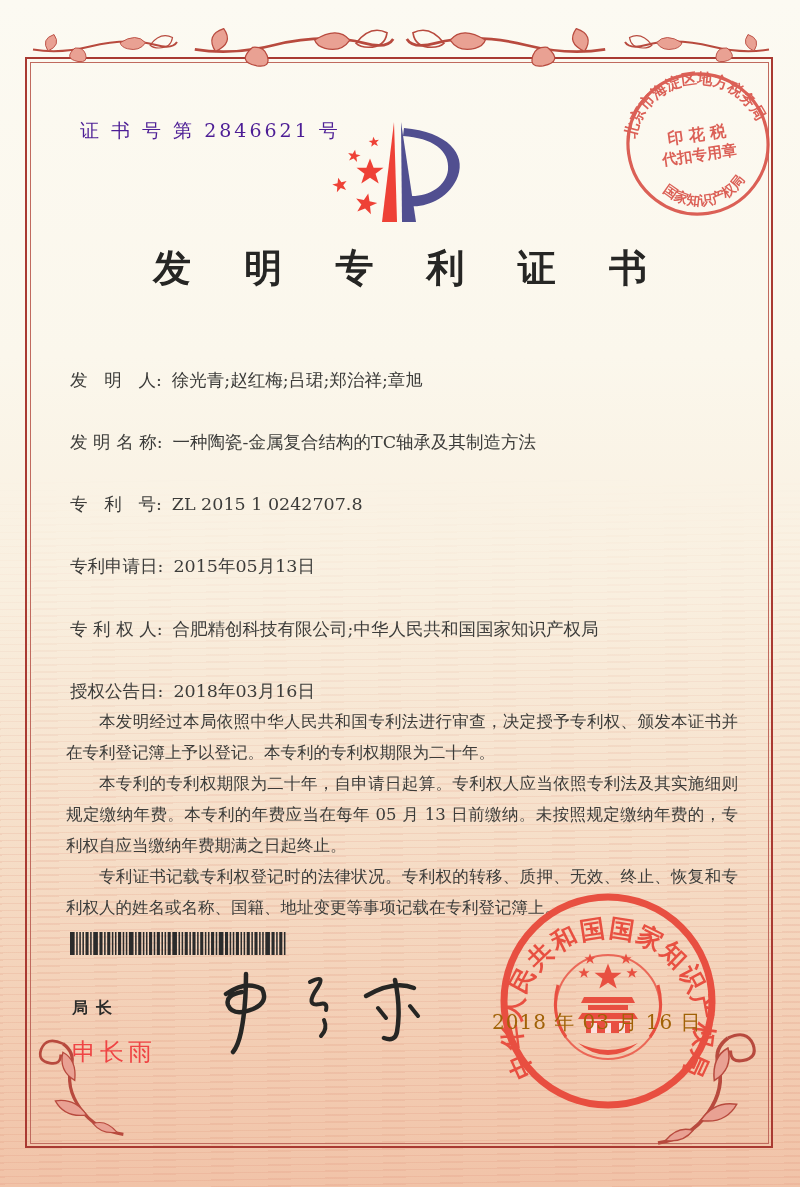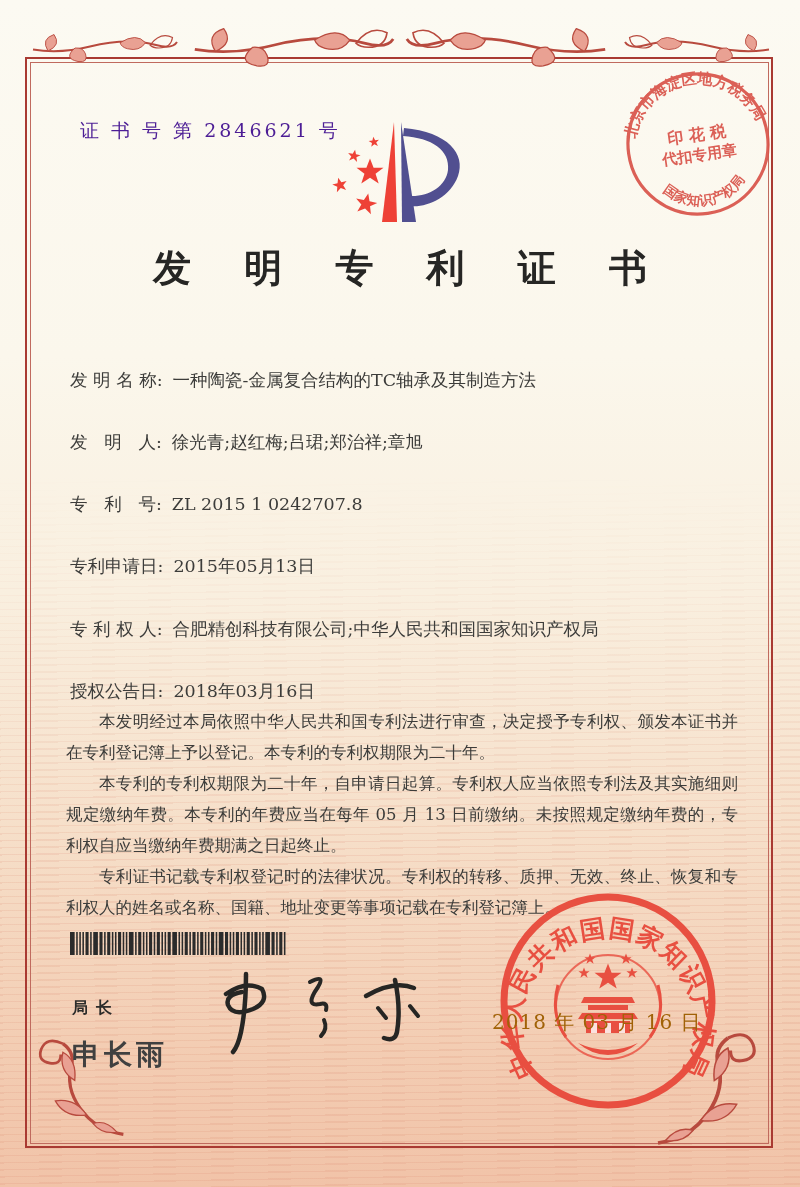--- a/index.html
+++ b/index.html
@@ -139,12 +139,12 @@
 
 <div class="fields">
   <div class="field-row">
+    <span class="field-label">发   明   人:</span>
+    <span class="field-value">徐光青;赵红梅;吕珺;郑治祥;章旭</span>
+  </div>
+  <div class="field-row">
     <span class="field-label">发 明 名 称:</span>
     <span class="field-value">一种陶瓷-金属复合结构的TC轴承及其制造方法</span>
-  </div>
-  <div class="field-row">
-    <span class="field-label">发   明   人:</span>
-    <span class="field-value">徐光青;赵红梅;吕珺;郑治祥;章旭</span>
   </div>
   <div class="field-row">
     <span class="field-label">专   利   号:</span>

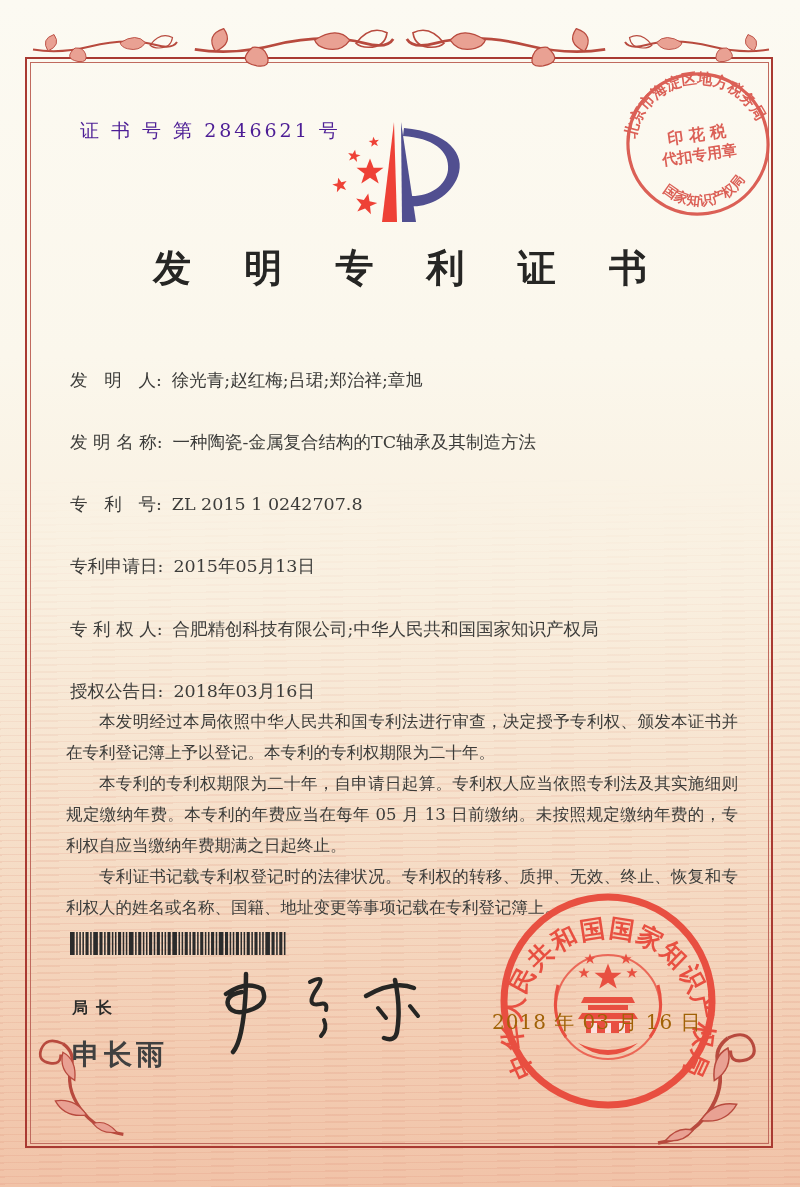--- a/index.html
+++ b/index.html
@@ -48,7 +48,7 @@
   }
   .director-name{
     position:absolute;left:72px;top:1036px;font-family:"DejaVu Sans","Liberation Sans",sans-serif;
-    font-size:28px;font-weight:bold;color:#404040;letter-spacing:4px;
+    font-size:24px;font-weight:normal;color:#ef4444;letter-spacing:4px;
   }
   .signature{position:absolute;left:198px;top:968px;width:250px;height:100px;}
   .main-seal{position:absolute;left:492px;top:885px;width:232px;height:232px;opacity:.95;}

